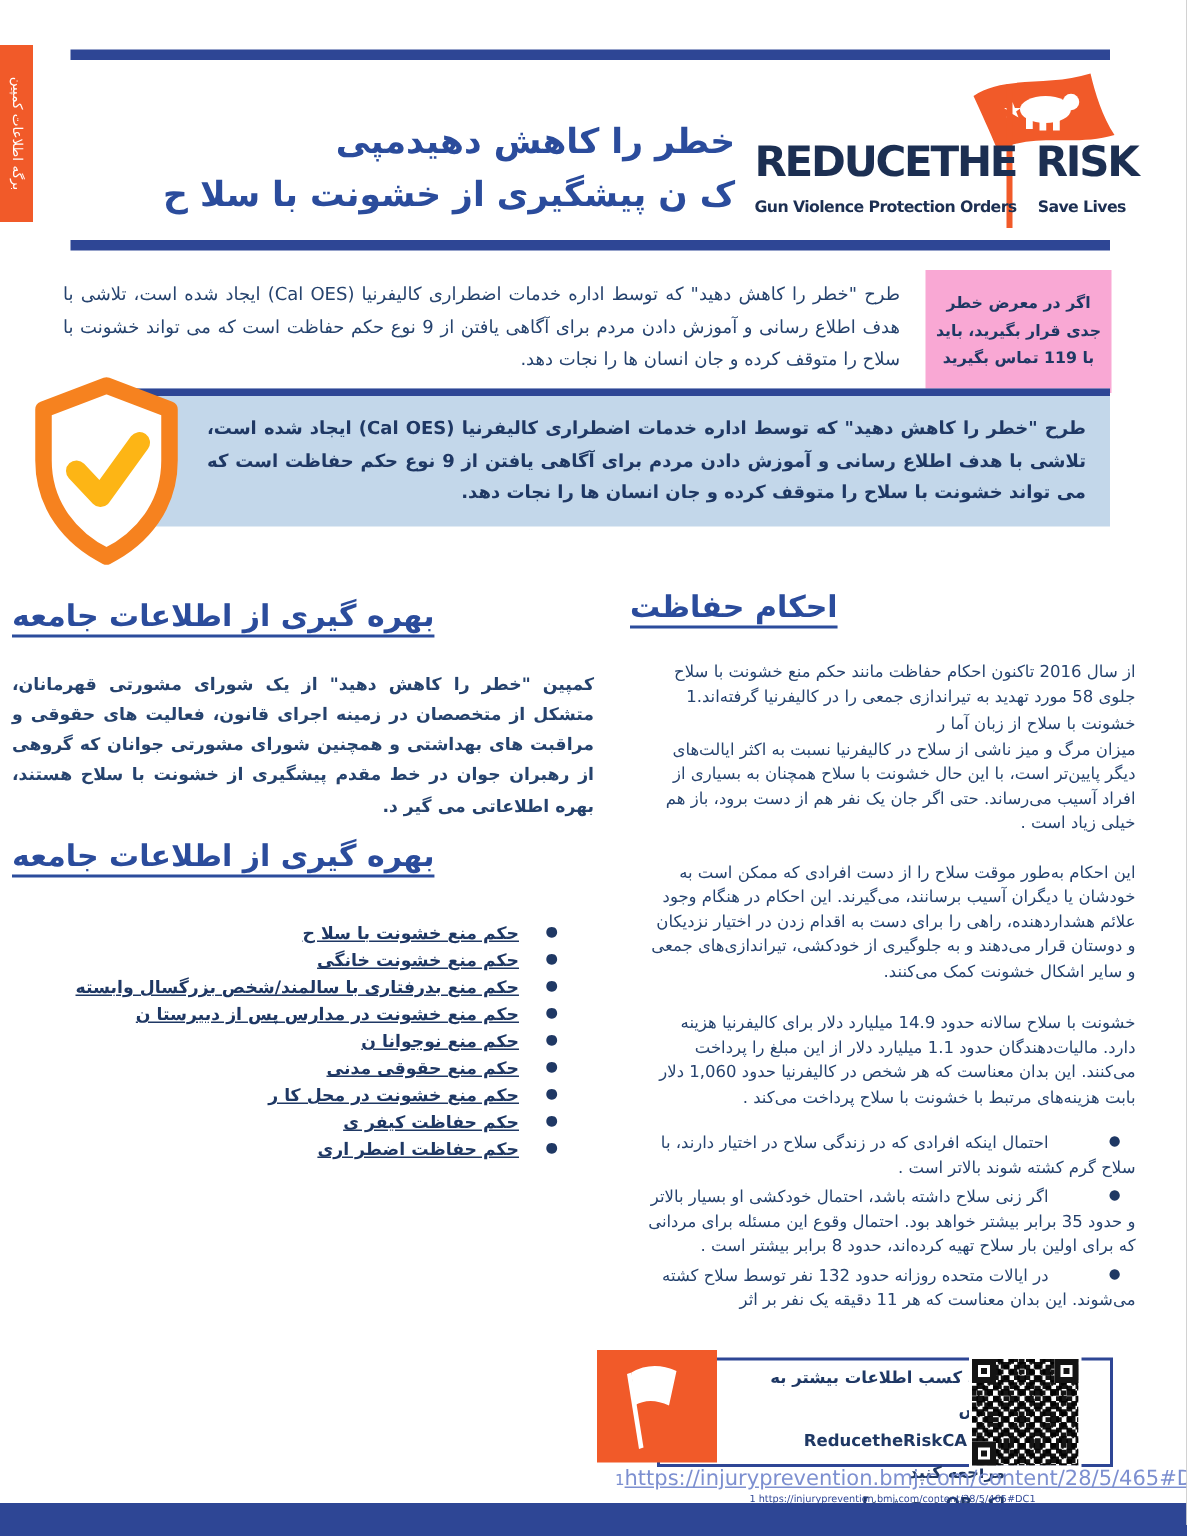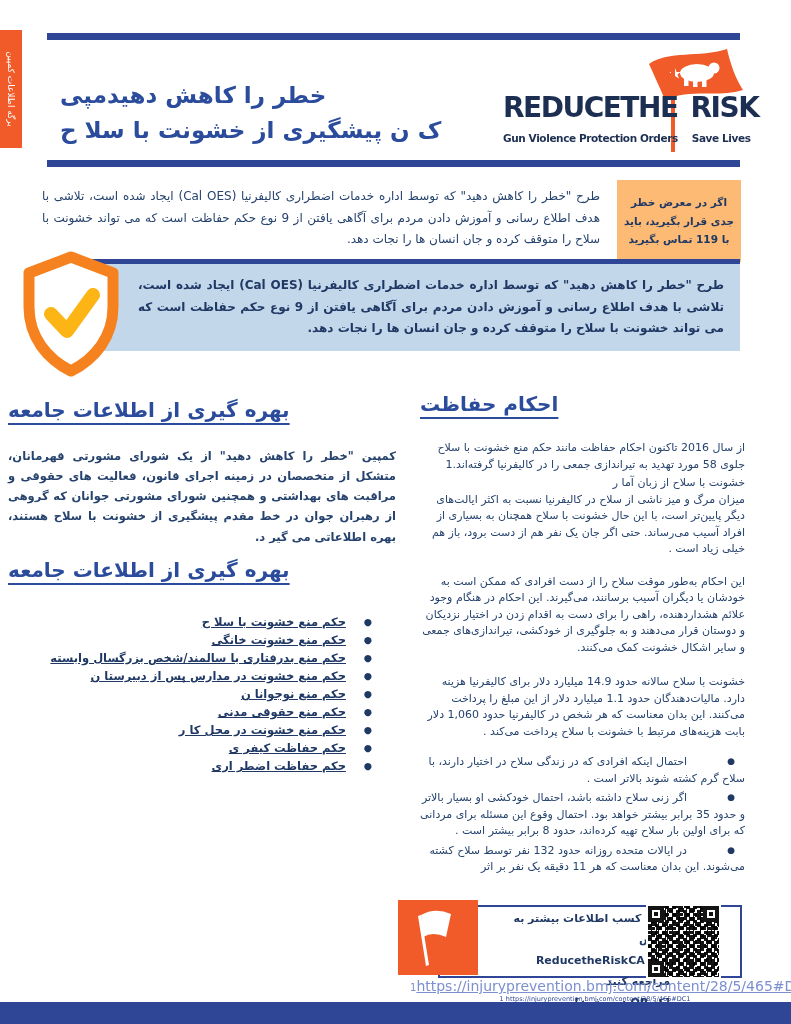--- a/index.html
+++ b/index.html
@@ -16,7 +16,7 @@
   .bar-top { top:33px; } .bar-mid { top:160px; }
 
   
-  .page-title { position:absolute; left:60px; top:78px; width:430px; direction:rtl; text-align:left;
+  .page-title { position:absolute; left:60px; top:78px; width:430px; direction:rtl; text-align:right;
                 color:#2b4c9c; font-size:23px; font-weight:bold; line-height:1.5; }
 
   

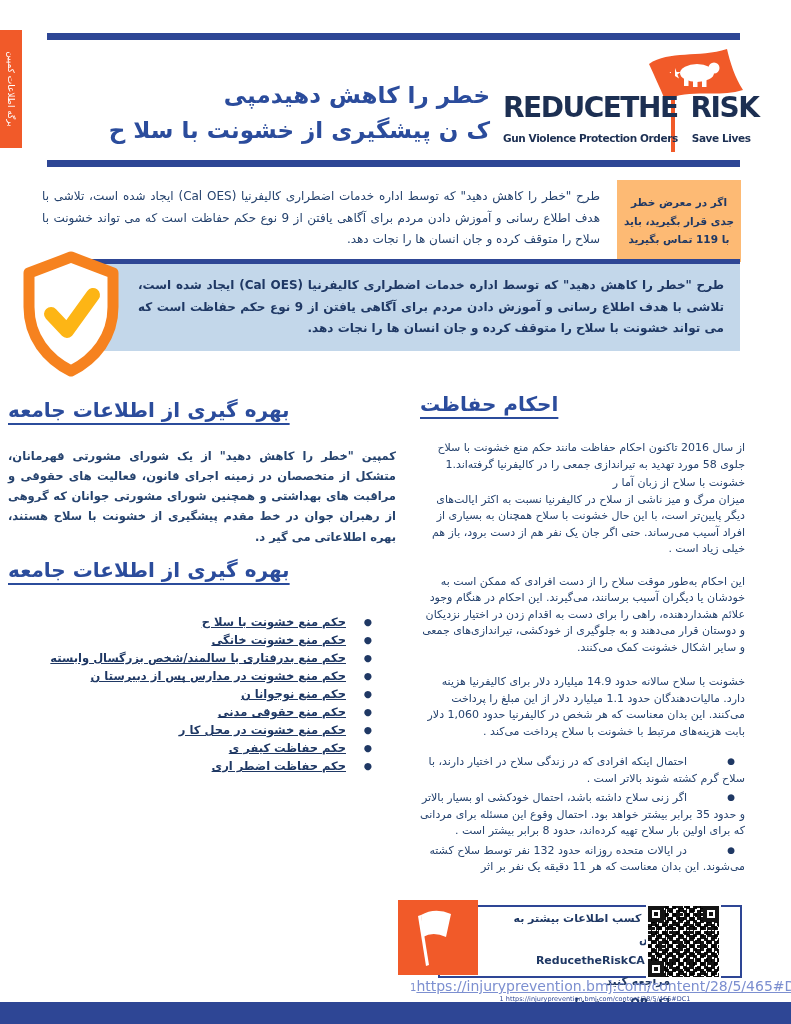--- a/index.html
+++ b/index.html
@@ -33,7 +33,7 @@
   
   .intro { position:absolute; left:42px; top:186px; width:558px; direction:rtl; text-align:justify;
            color:#26436e; font-size:12px; line-height:1.8; font-weight:500; }
-  .alert-box { position:absolute; left:617px; top:180px; width:124px; height:82px; background:#fdba74;
+  .alert-box { position:absolute; left:617px; top:180px; width:124px; height:82px; background:#f9a8d4;
                display:flex; align-items:center; justify-content:center; padding:6px; }
   .alert-box div { direction:rtl; text-align:center; color:#1f3864; font-size:10.5px; font-weight:bold; line-height:1.75; }
 

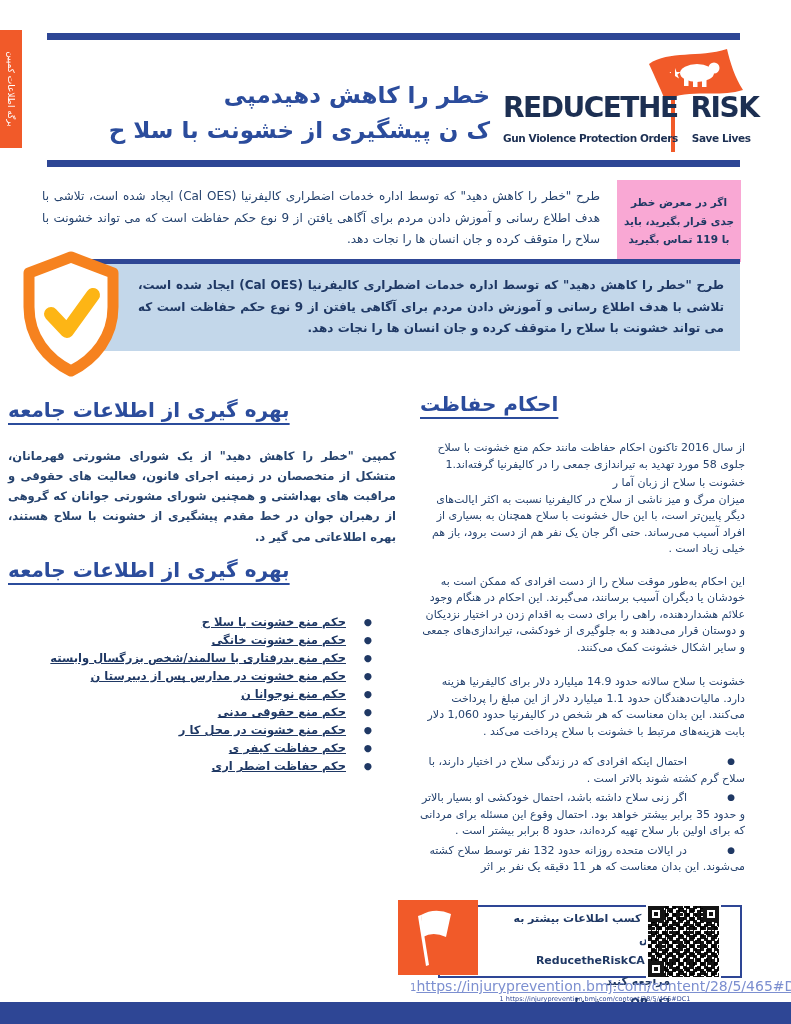--- a/index.html
+++ b/index.html
@@ -49,7 +49,7 @@
 
   
   .rc-h { left:420px; top:392px; width:320px; }
-  .rc-body { position:absolute; left:418px; top:440px; width:327px; direction:rtl; text-align:right;
+  .rc-body { position:absolute; left:430px; top:440px; width:327px; direction:rtl; text-align:right;
              color:#26436e; font-size:11px; line-height:1.5; }
   .rc-body p { margin-bottom:11px; }
   .rc-lead { display:block; }

